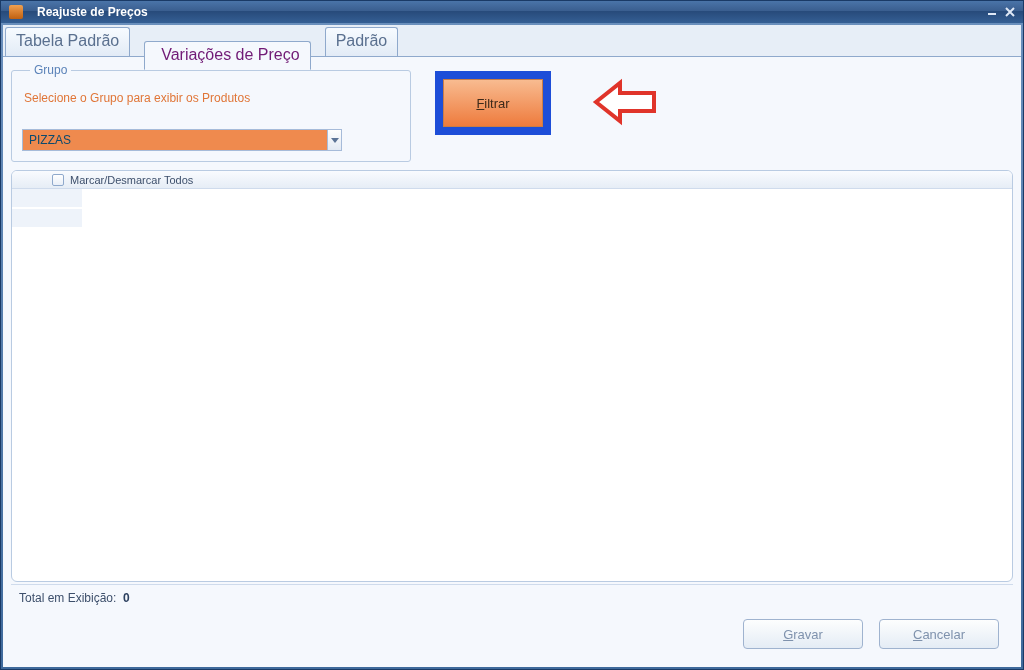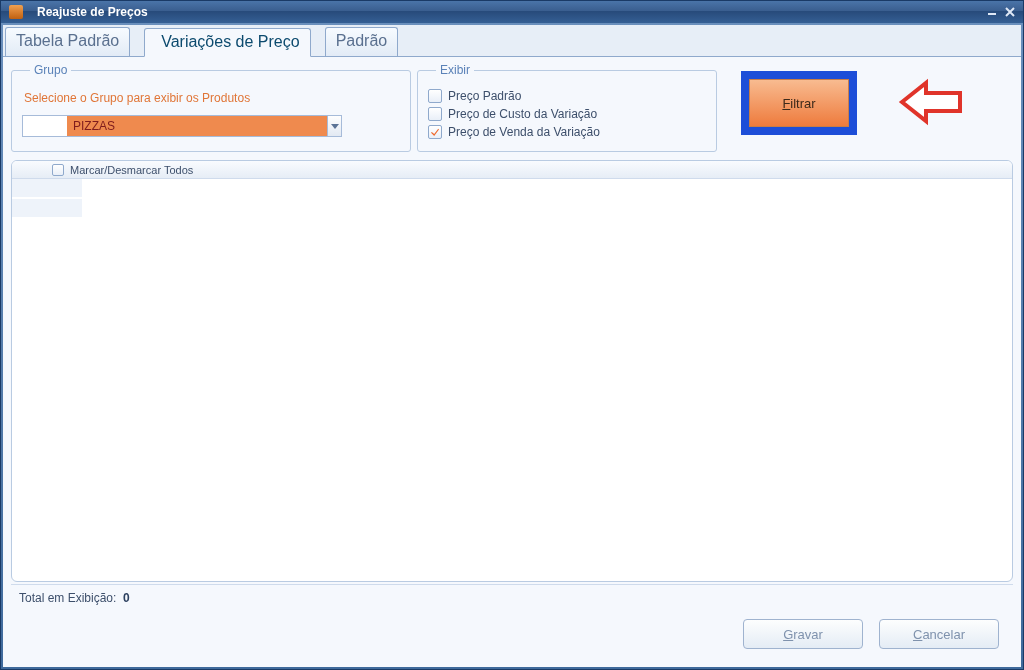--- a/index.html
+++ b/index.html
@@ -31,7 +31,7 @@
     background: linear-gradient(#f7fbff,#e2ebf6);
     border-radius: 3px 3px 0 0; cursor: default;
   }
-  .tab.active { background: #f5f8fd; color: #0c4a6e; position: relative; top: 1px; border-bottom: 1px solid #f5f8fd; padding-left: 16px;}
+  .tab.active { background: #f5f8fd; color: #701a75; position: relative; top: 14px; border-bottom: 1px solid #f5f8fd; padding-left: 16px;}
   .tab-body { flex:1; background: #f5f8fd; padding: 6px 8px 8px; display:flex; flex-direction:column; }
   .toprow { display:flex; gap: 6px; }
   fieldset.grp {

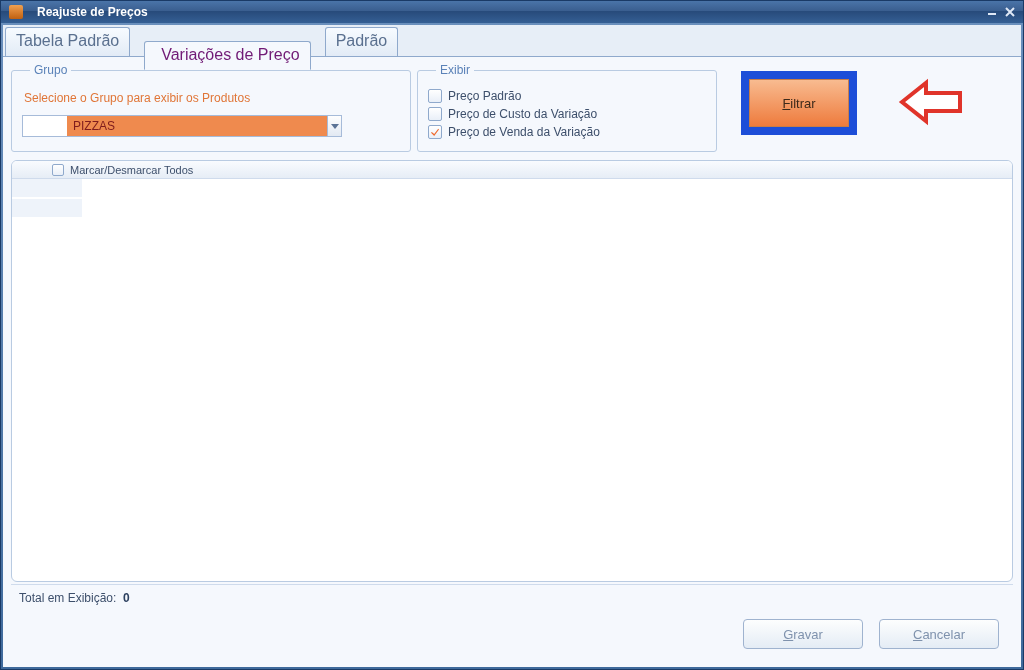--- a/index.html
+++ b/index.html
@@ -143,21 +143,6 @@
           </div>
         </fieldset>
 
-        <fieldset class="grp grp-exibir">
-          <legend>Exibir</legend>
-          <div class="chk-row">
-            <span class="chkbox"></span>
-            <span>Preço Padrão</span>
-          </div>
-          <div class="chk-row">
-            <span class="chkbox"></span>
-            <span>Preço de Custo da Variação</span>
-          </div>
-          <div class="chk-row">
-            <span class="chkbox checked"></span>
-            <span>Preço de Venda da Variação</span>
-          </div>
-        </fieldset>
 
         <div class="filtrar-wrap">
           <div class="filtrar-highlight">

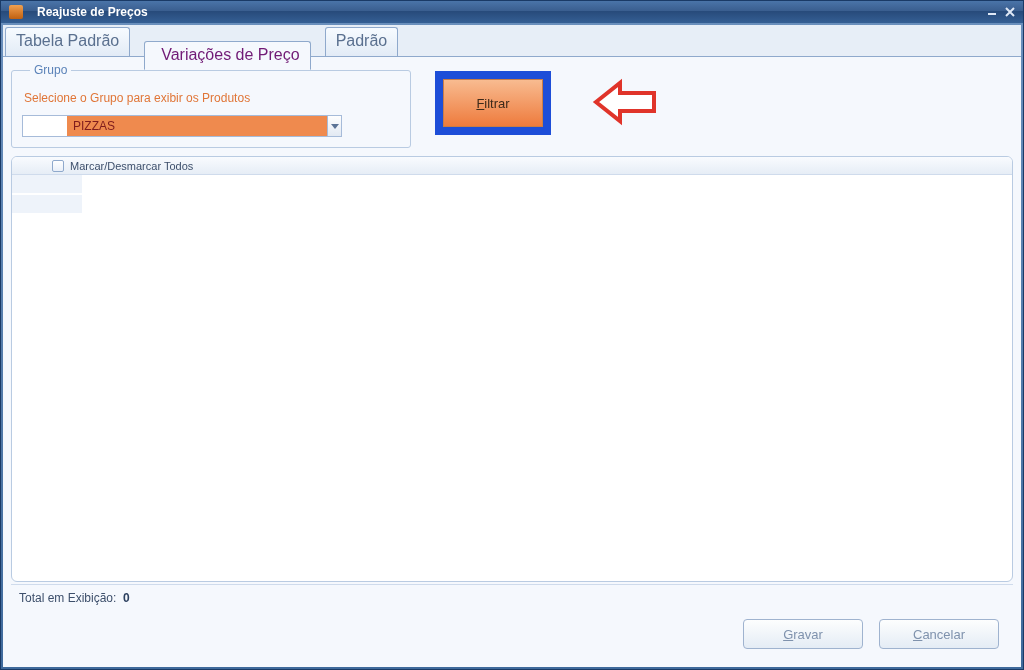--- a/index.html
+++ b/index.html
@@ -43,7 +43,7 @@
   }
   .grp-grupo { flex: 0 0 400px; }
   .grp-exibir { flex: 0 0 300px; }
-  .grp-grupo label.instr { display:block; color: #e07638; font-size: 12px; margin: 4px 0 10px 2px; }
+  .grp-grupo label.instr { display:block; color: #e07638; font-size: 12px; margin: 4px 0 24px 2px; }
   .combo {
     display:flex; align-items:stretch; width: 320px; height: 22px;
     border: 1px solid #a6bbd9; background: #fff;

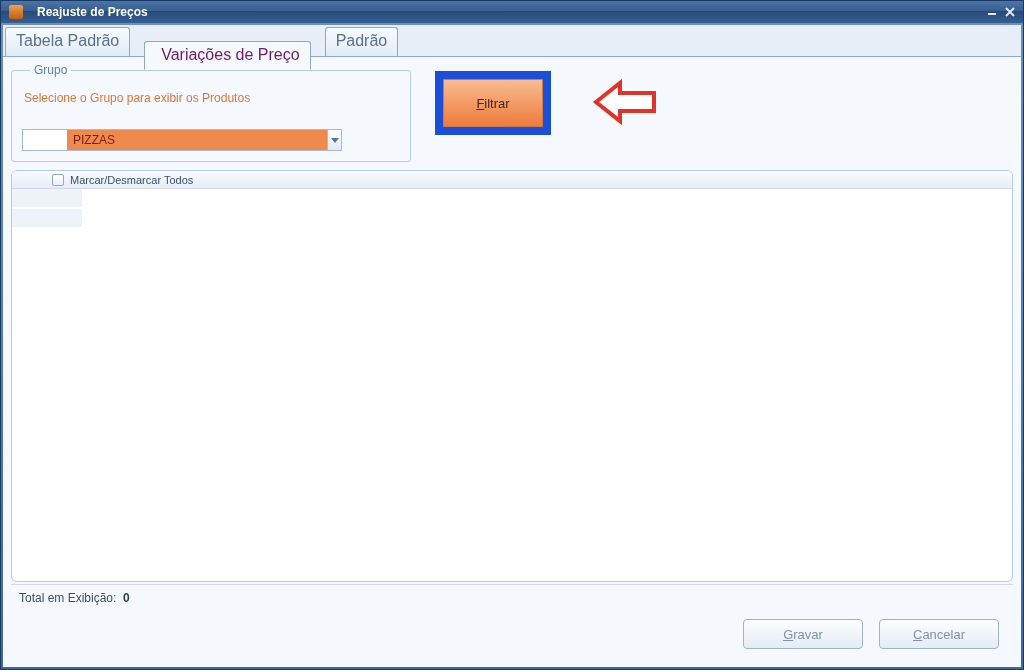--- a/index.html
+++ b/index.html
@@ -49,7 +49,7 @@
     border: 1px solid #a6bbd9; background: #fff;
   }
   .combo .value {
-    flex:1; background: #ef8a4e; color:#7f1d1d; font-size: 12px; display:flex; align-items:center; padding: 0 6px; font-weight: 400; margin-left: 44px;
+    flex:1; background: #ef8a4e; color:#0c4a6e; font-size: 12px; display:flex; align-items:center; padding: 0 6px; font-weight: 400;
   }
   .combo .spin {
     width: 14px; display:flex; flex-direction:column; border-left: 1px solid #a6bbd9;

